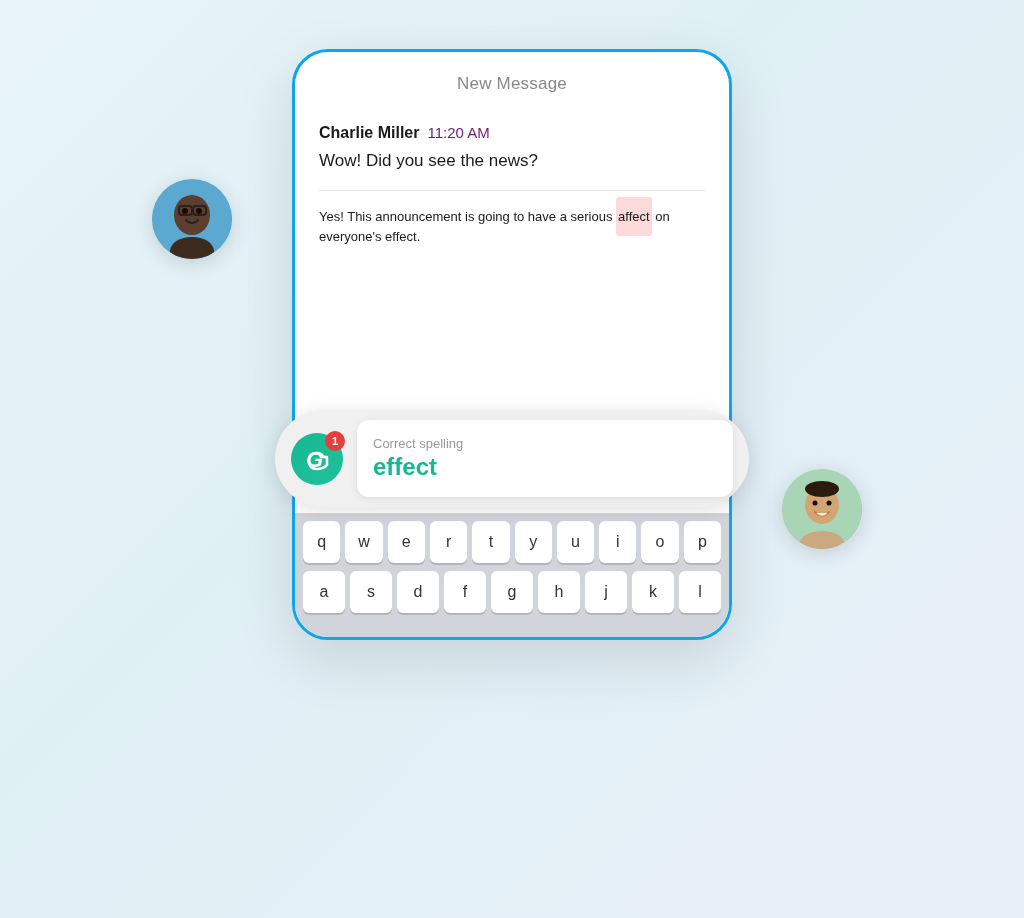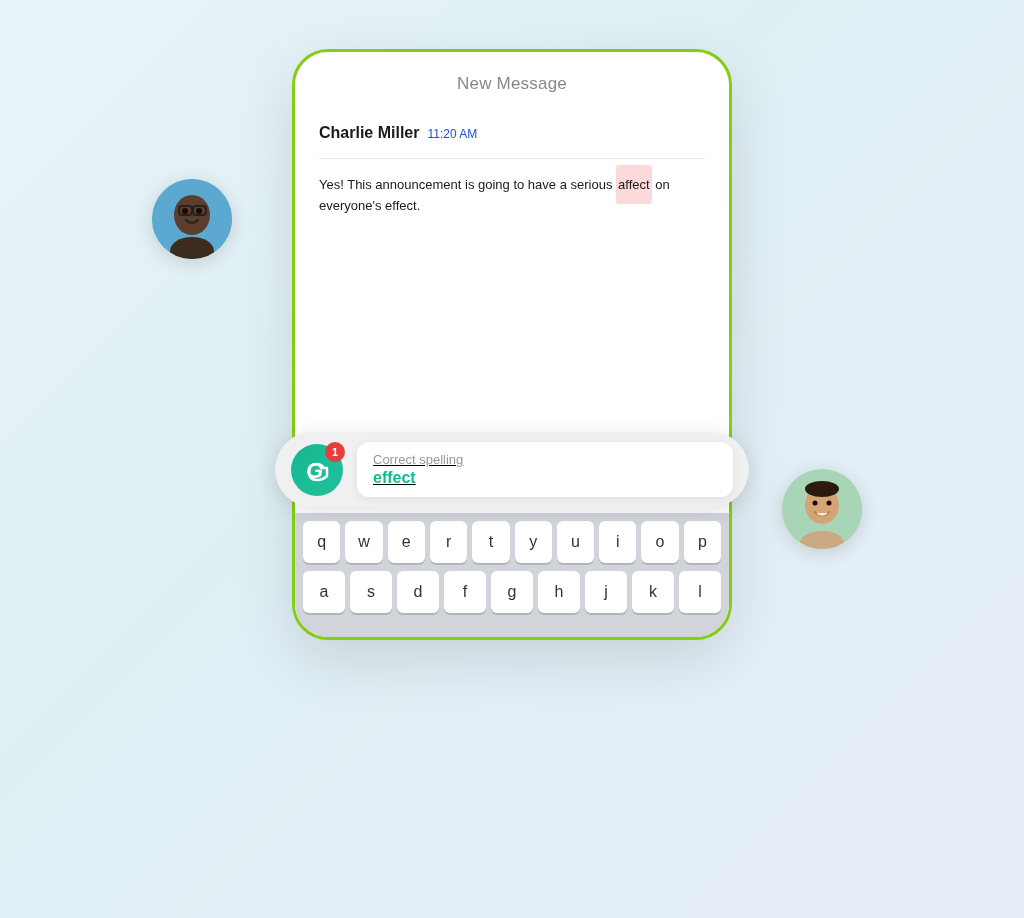--- a/index.html
+++ b/index.html
@@ -31,7 +31,7 @@
       width: 440px;
       background: #fff;
       border-radius: 36px;
-      border: 3px solid #84cc16;
+      border: 3px solid #0ea5e9;
       box-shadow: 0 20px 60px rgba(0,0,0,0.12);
       overflow: visible;
       z-index: 2;

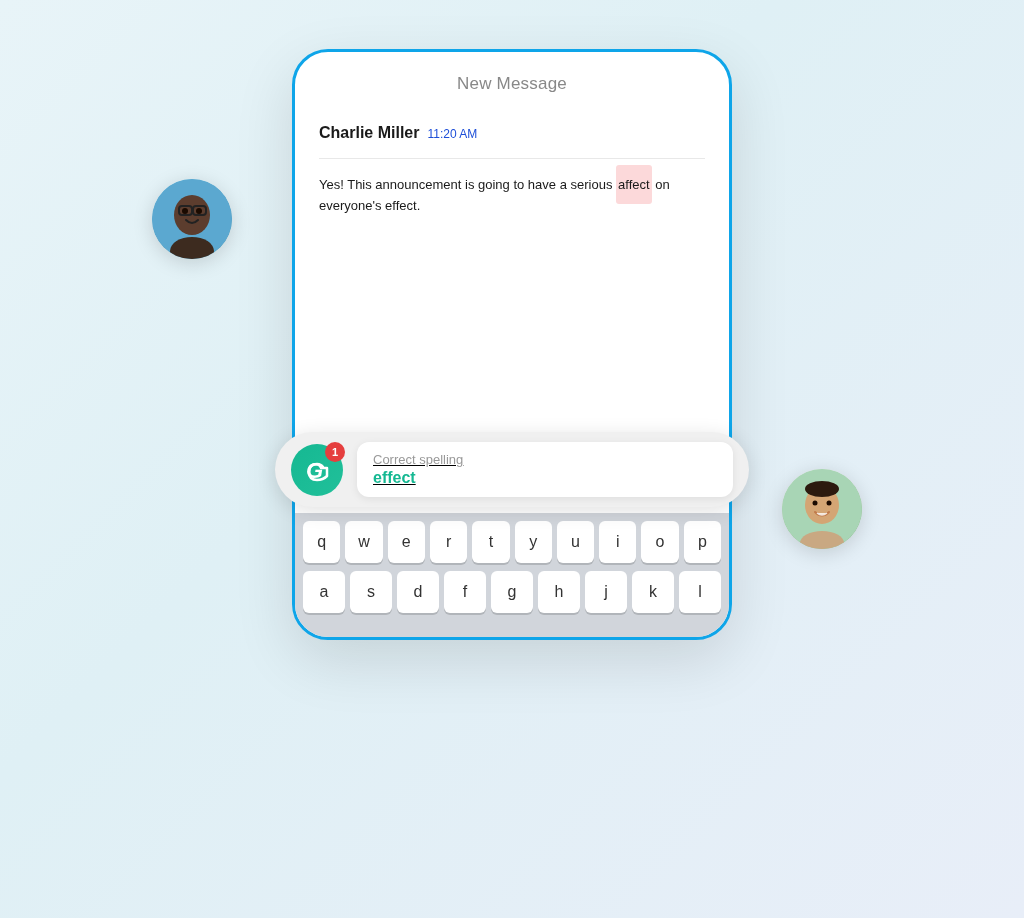--- a/index.html
+++ b/index.html
@@ -76,8 +76,8 @@
     }
 
     .message-time {
-      font-size: 12px;
-      color: #1d4ed8;
+      font-size: 15px;
+      color: #701a75;
     }
 
     .message-text {

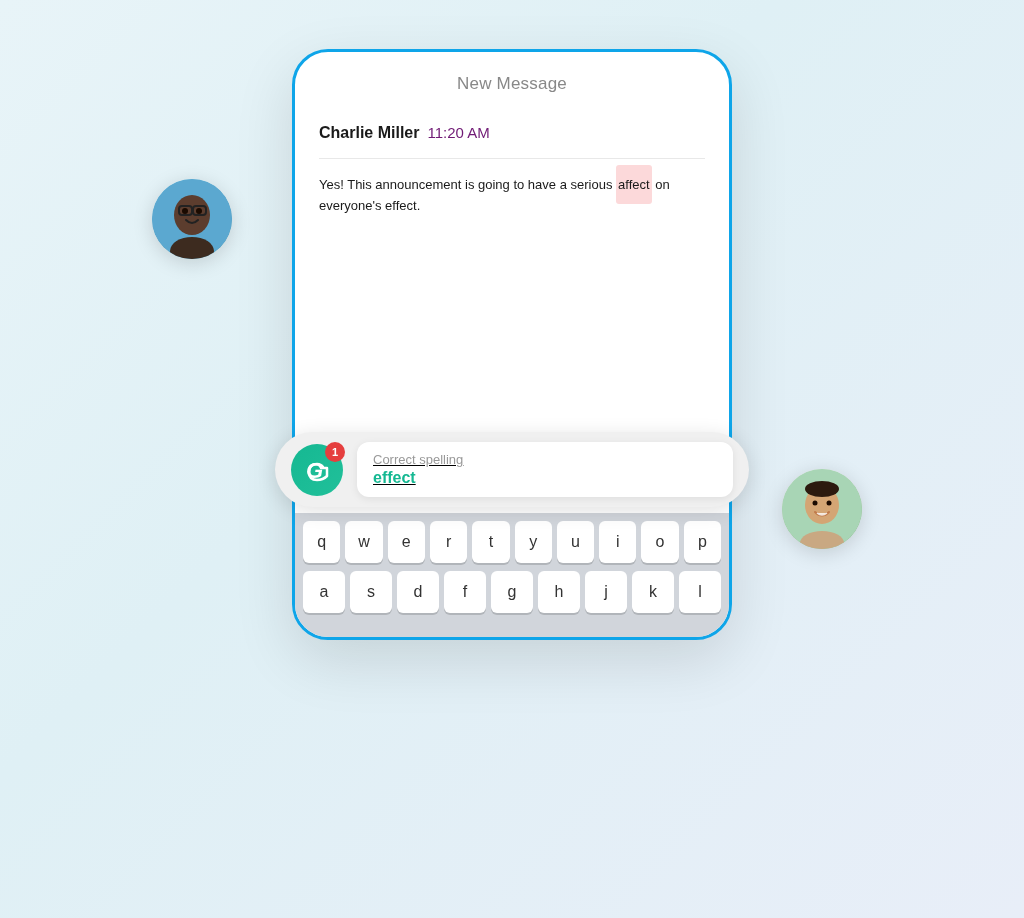--- a/index.html
+++ b/index.html
@@ -325,6 +325,7 @@
           <span class="sender-name">Charlie Miller</span>
           <span class="message-time">11:20 AM</span>
         </div>
+        <div class="message-text">Wow! Did you see the news?</div>
       </div>
 
       <div class="message-divider"></div>

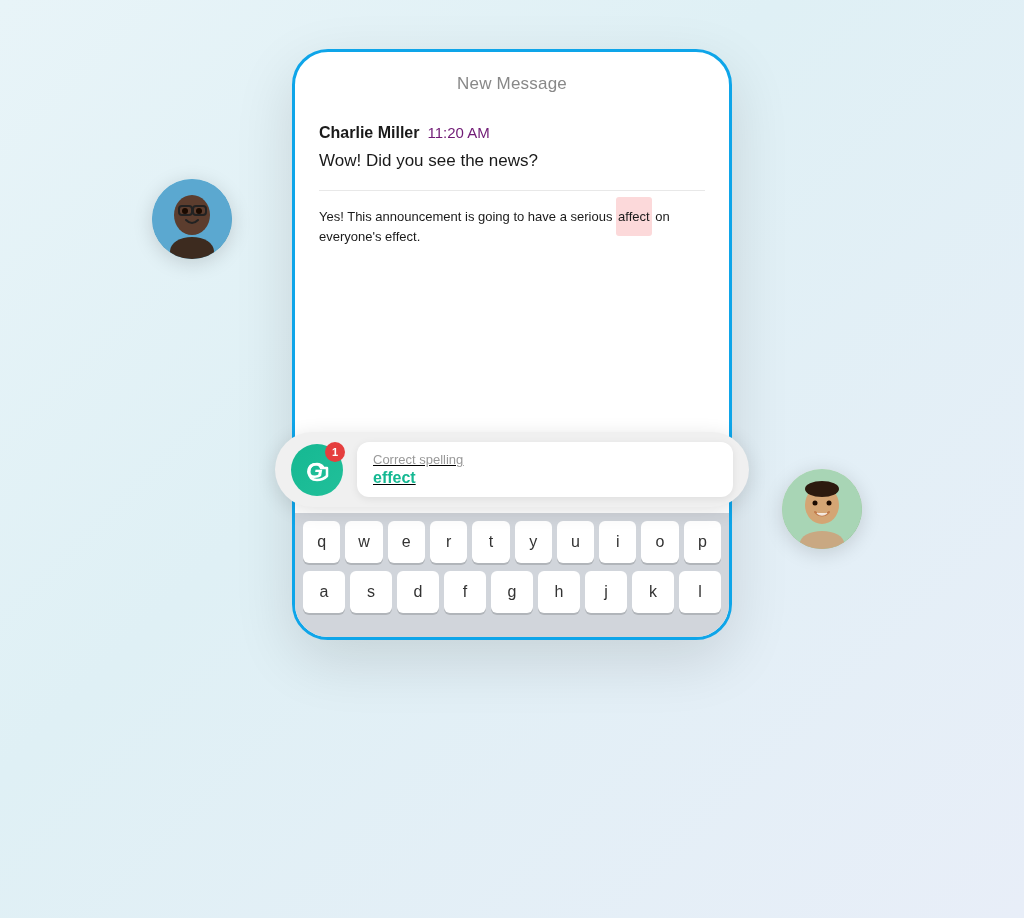--- a/index.html
+++ b/index.html
@@ -198,9 +198,8 @@
       flex: 1;
       background: white;
       border-radius: 12px;
-      padding: 10px 16px;
+      padding: 16px 16px;
       box-shadow: 0 2px 8px rgba(0,0,0,0.08);
-      text-decoration: underline;
     }
 
     .suggestion-label {

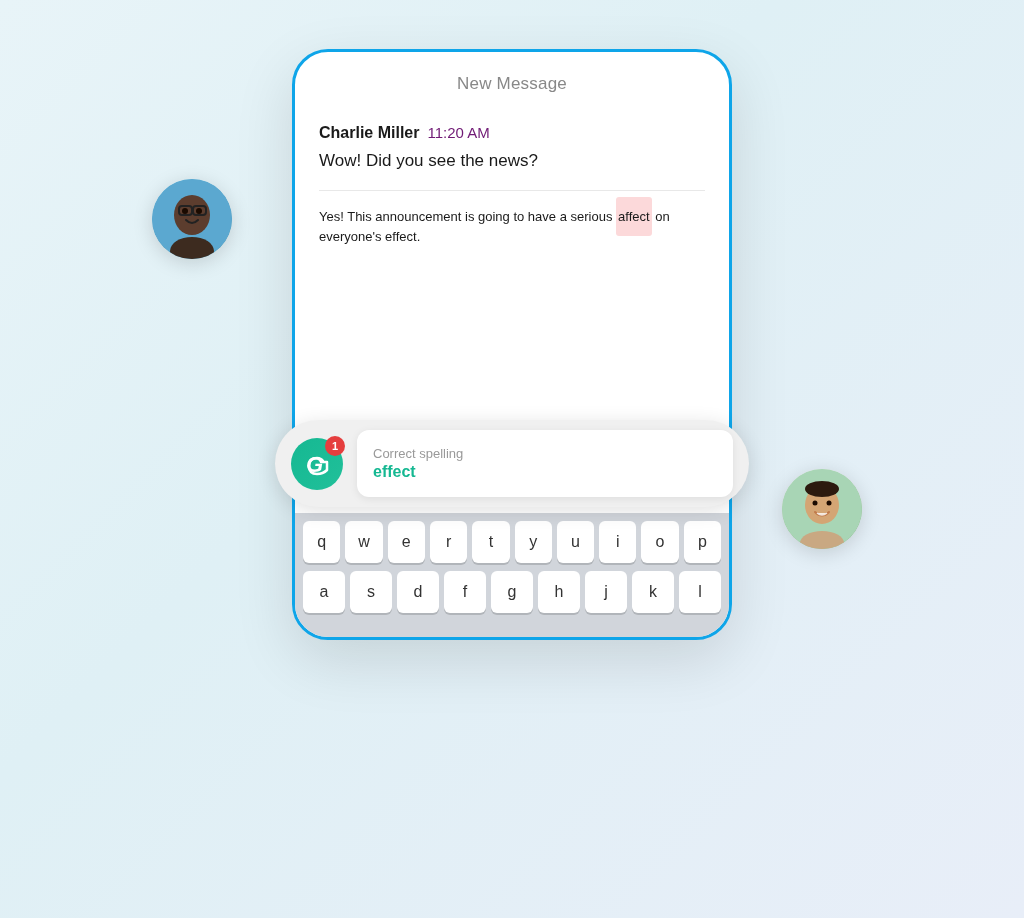--- a/index.html
+++ b/index.html
@@ -209,7 +209,7 @@
     }
 
     .suggestion-word {
-      font-size: 16px;
+      font-size: 24px;
       color: #15b892;
       font-weight: 600;
     }

